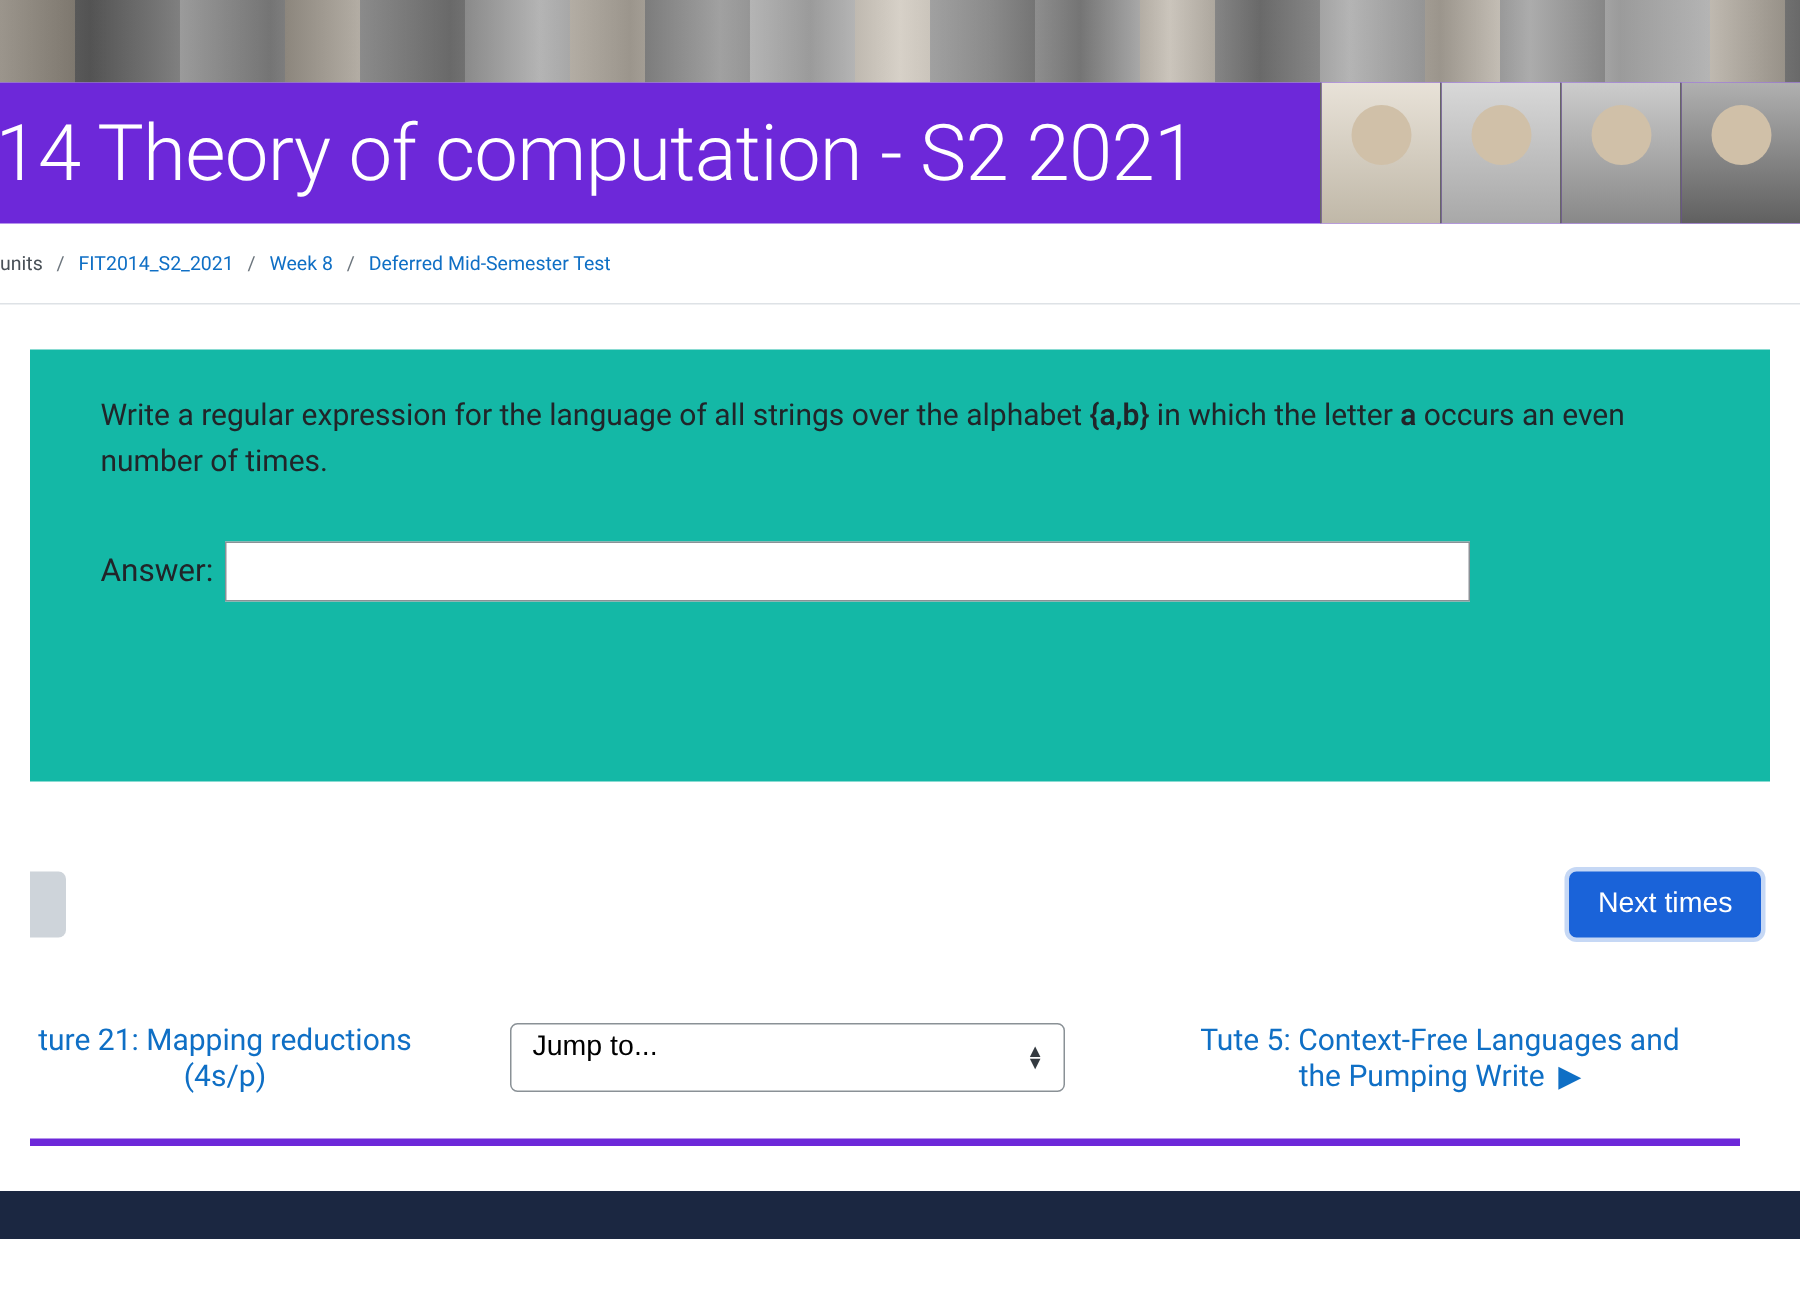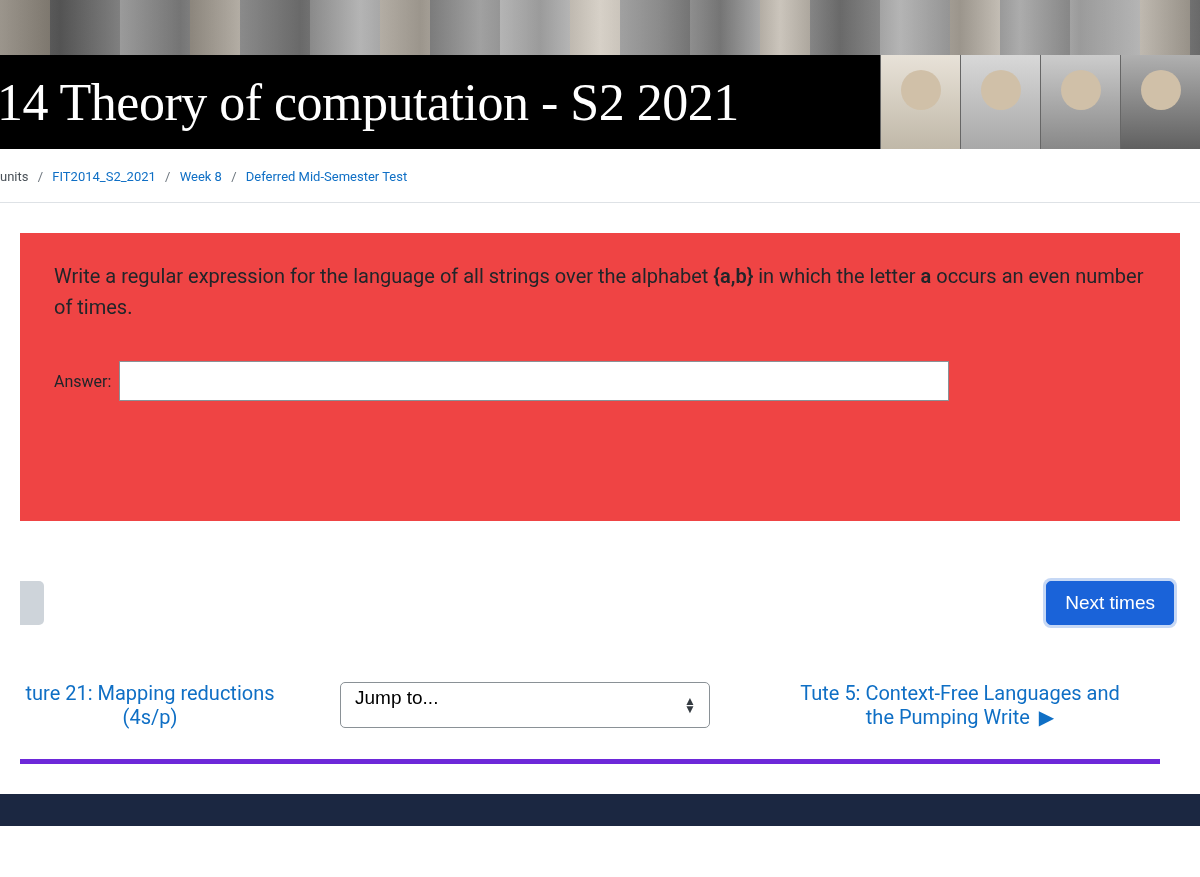--- a/index.html
+++ b/index.html
@@ -32,7 +32,7 @@
       rgba(160,160,160,0.25) 120px, rgba(160,160,160,0.25) 190px);
   }
   .title-bar {
-    background: #000000;
+    background: #6d28d9;
     color: #fff;
     height: 94px;
     display: flex;
@@ -40,7 +40,6 @@
     padding-left: 0;
     position: relative;
     overflow: hidden;
-    font-family: Liberation Serif, serif;
   }
   .title-bar h1 {
     font-size: 52px;

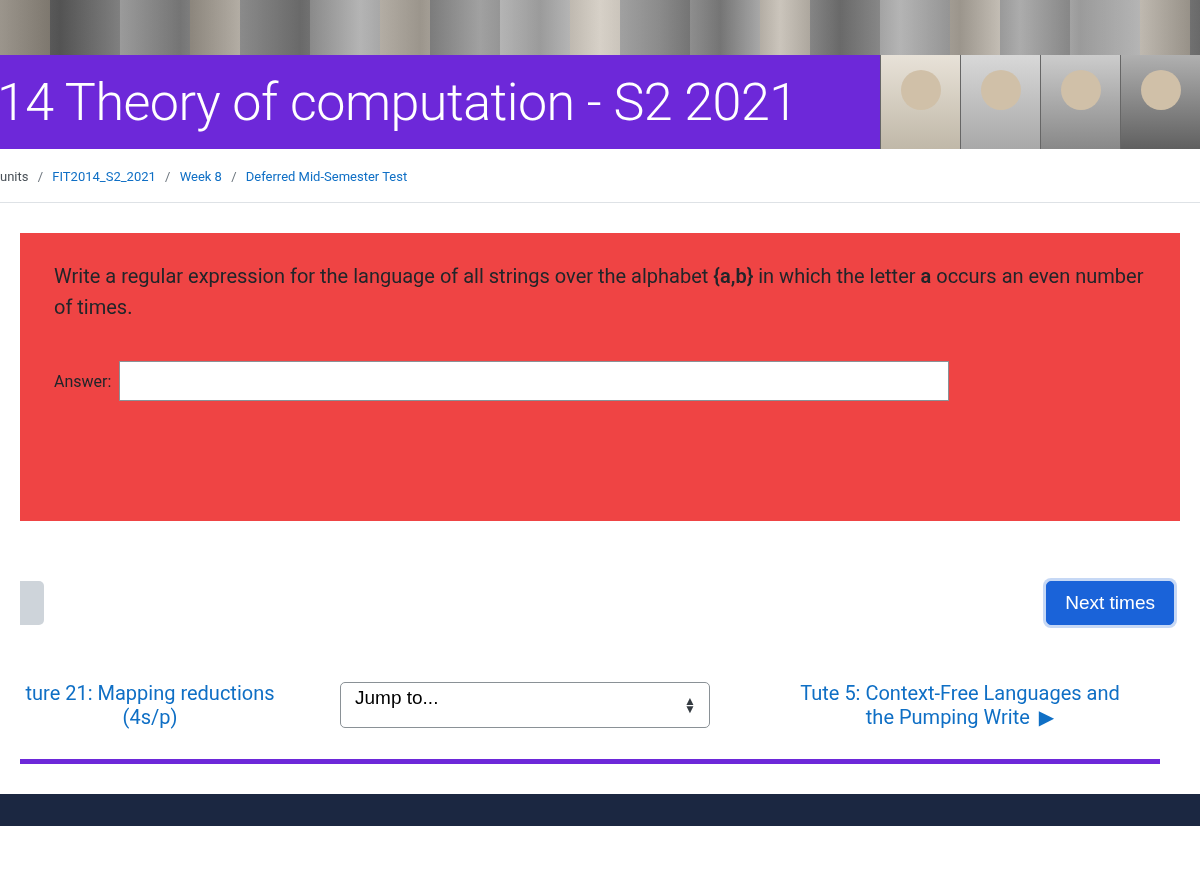--- a/index.html
+++ b/index.html
@@ -85,9 +85,9 @@
   
   .content-wrap { padding: 0 20px 0 20px; }
   .question-box {
-    background: #ef4444;
+    background: #14b8a6;
     margin: 30px 0 0 0;
-    padding: 28px 30px 120px 34px;
+    padding: 28px 30px 120px 47px;
   }
   .qtext {
     font-size: 20px;

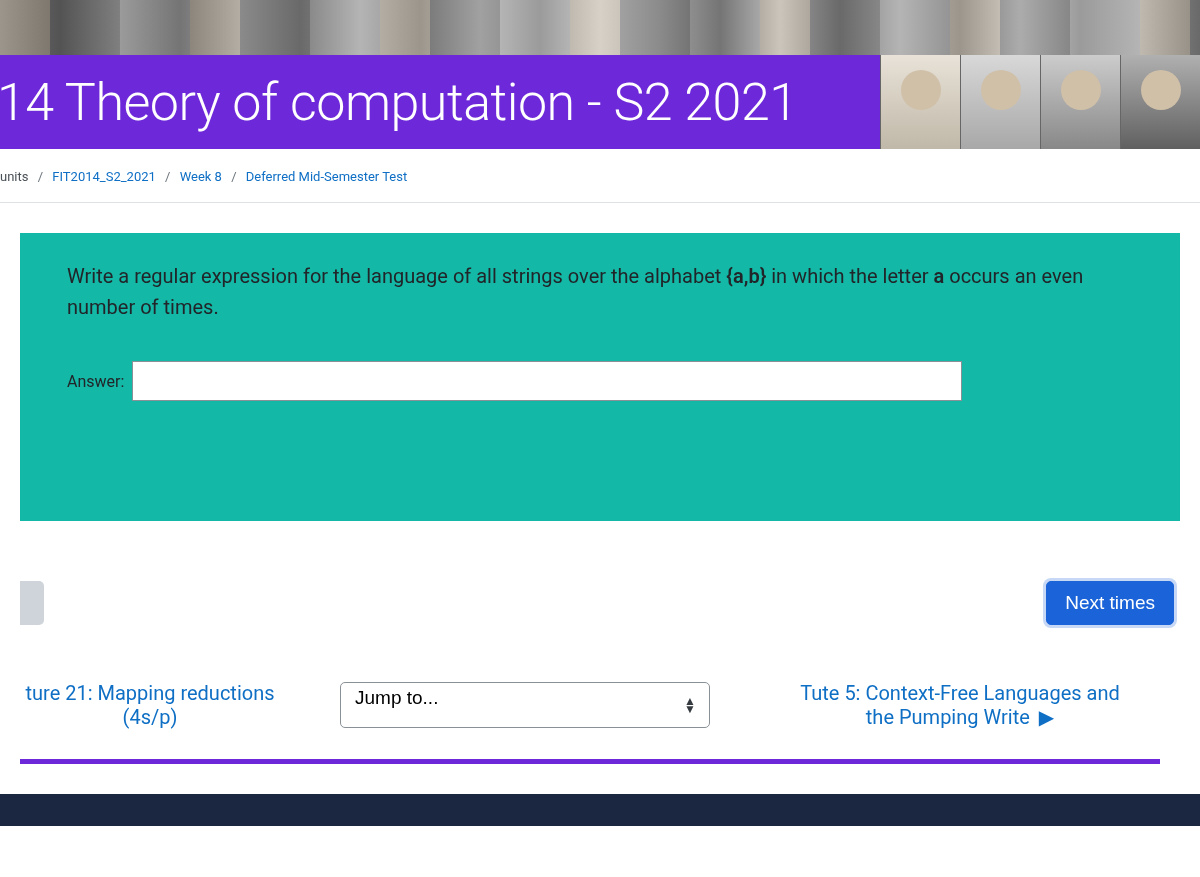--- a/index.html
+++ b/index.html
@@ -101,7 +101,7 @@
     gap: 8px;
   }
   .answer-label {
-    font-size: 16px;
+    font-size: 21px;
   }
   .answer-input {
     width: 830px;

